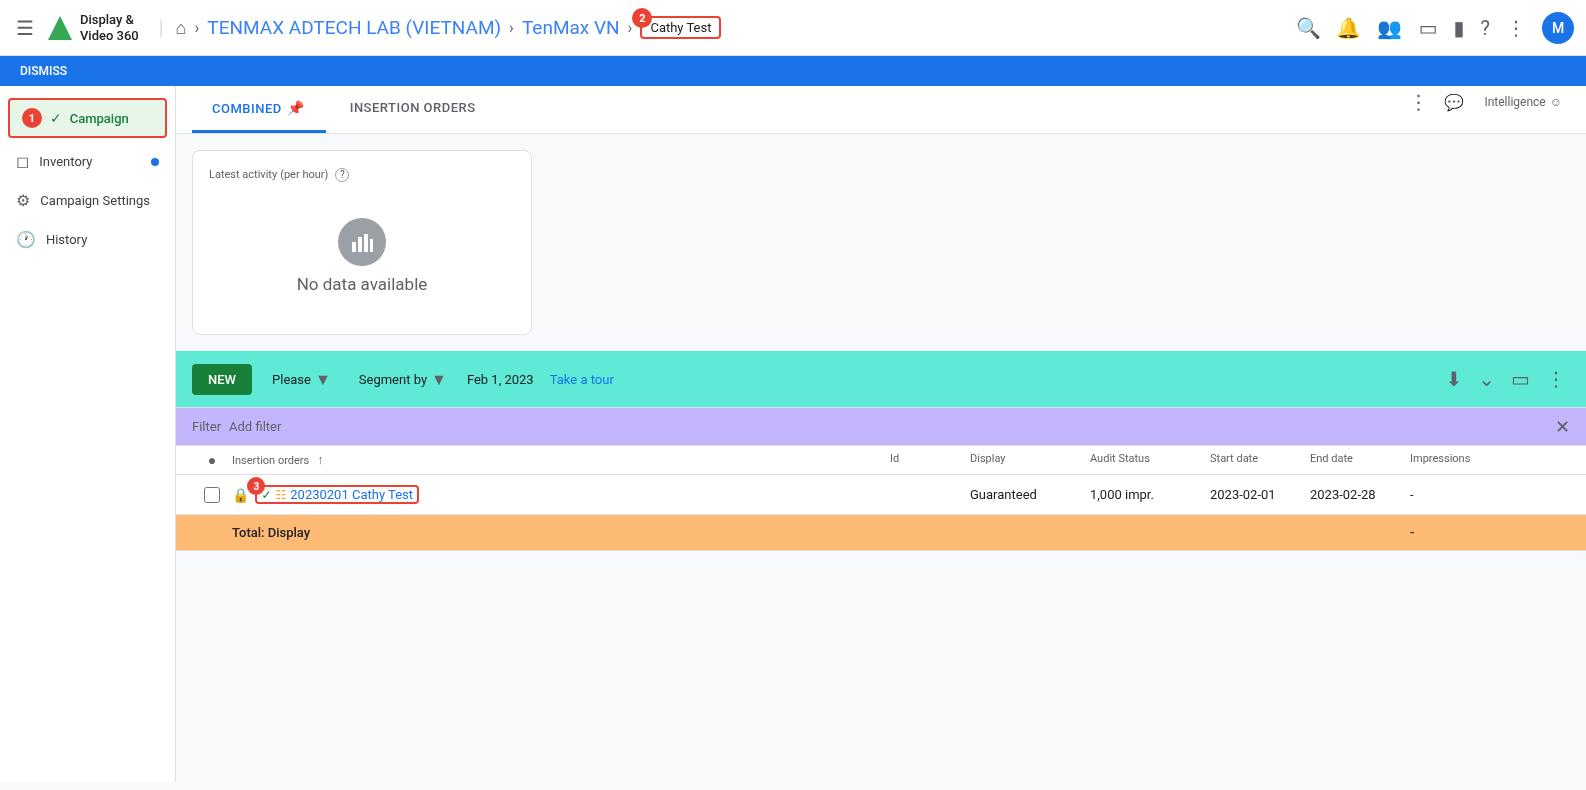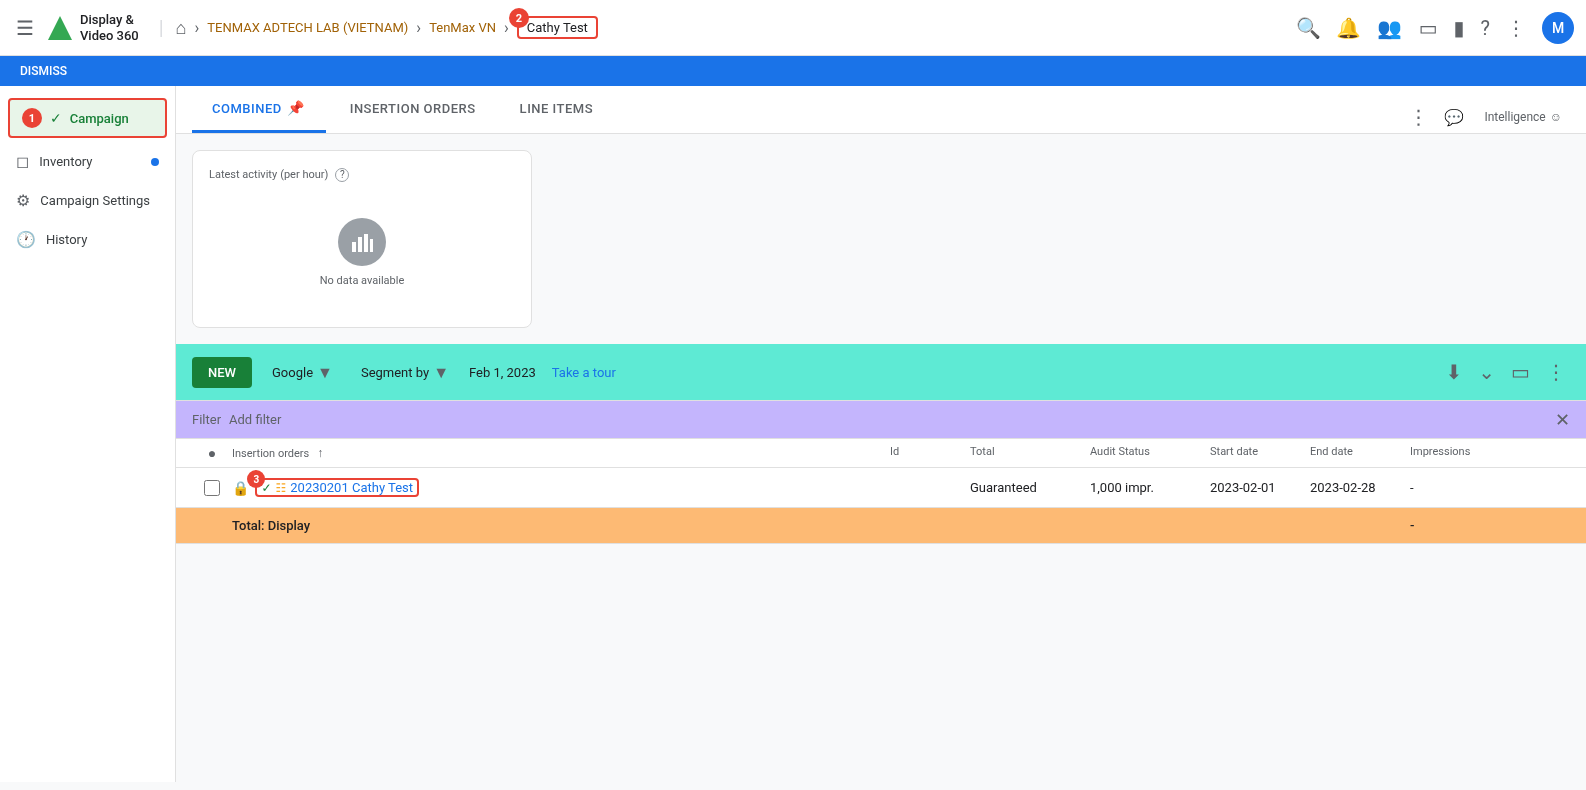--- a/index.html
+++ b/index.html
@@ -17,7 +17,7 @@
     .nav-sep { color: #dadce0; font-size: 20px; margin: 0 4px; }
     .home-icon { font-size: 18px; color: #5f6368; cursor: pointer; }
     .nav-arrow { color: #5f6368; font-size: 16px; }
-    .nav-crumb { font-size: 13px; color: #a16207; cursor: pointer; }
+    .nav-crumb { font-size: 19px; color: #3b82f6; cursor: pointer; }
     .cathy-badge {
       display: flex; align-items: center; gap: 6px;
       border: 2px solid #ea4335; border-radius: 4px; padding: 2px 8px;

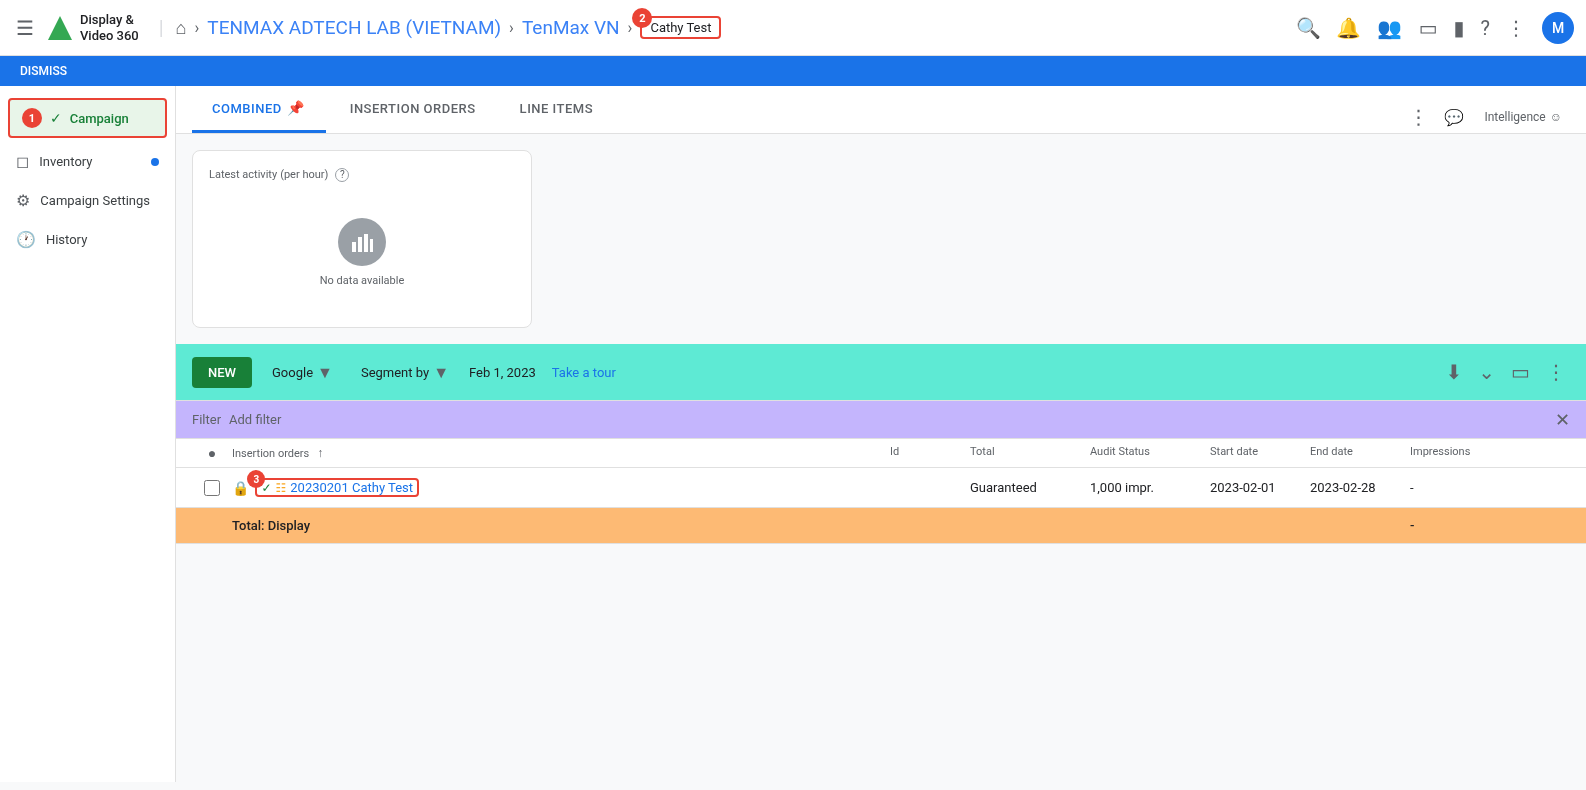--- a/index.html
+++ b/index.html
@@ -78,7 +78,7 @@
     
     .tabs-bar {
       background: #fff; border-bottom: 1px solid #e0e0e0;
-      display: flex; align-items: flex-end; padding: 0 16px; height: 48px;
+      display: flex; align-items: flex-start; padding: 0 16px; height: 48px;
     }
     .tab {
       padding: 14px 20px; font-size: 13px; font-weight: 500; cursor: pointer;

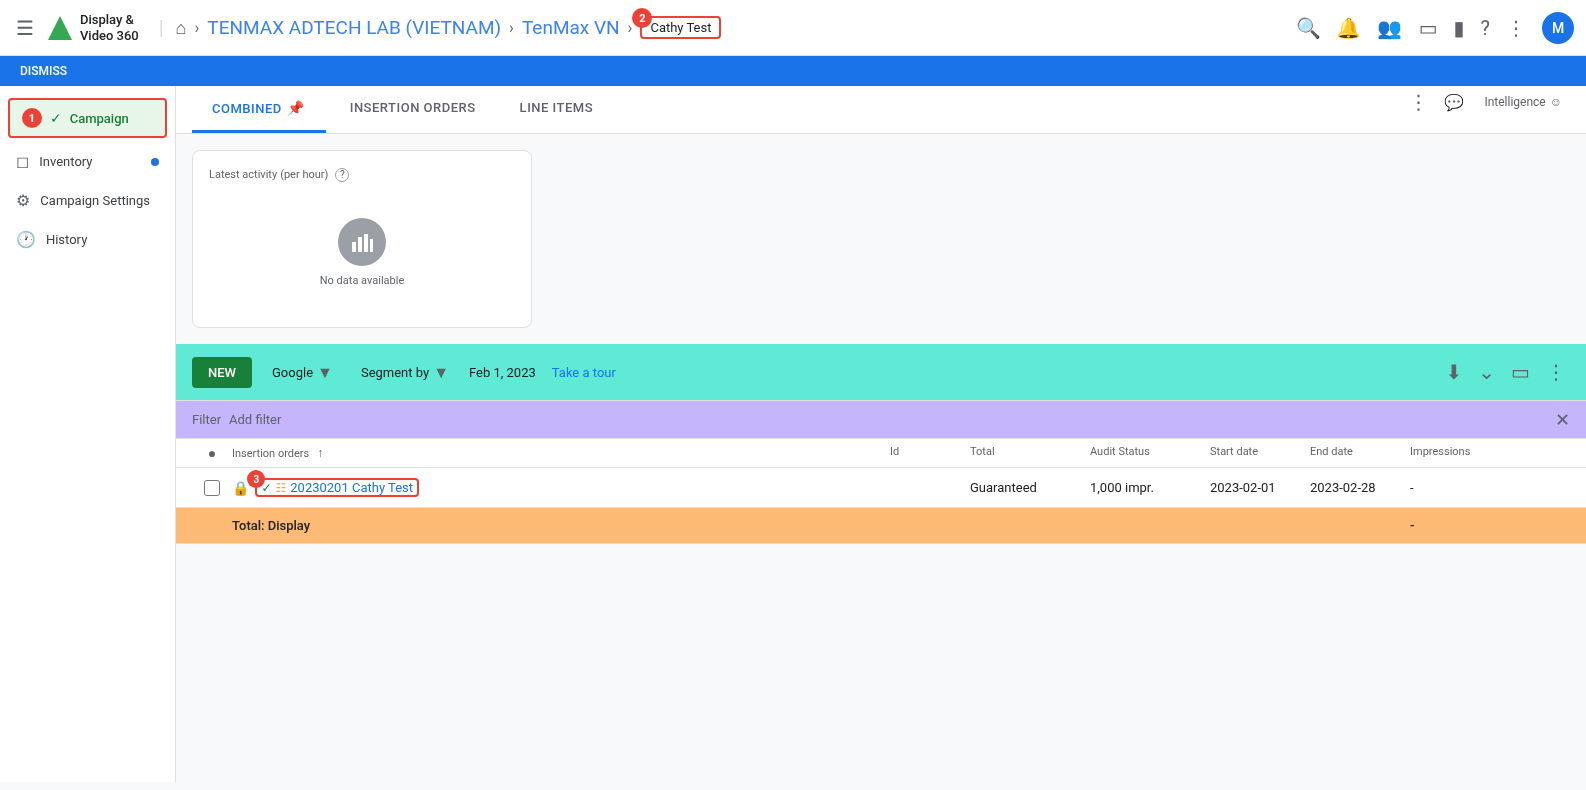--- a/index.html
+++ b/index.html
@@ -278,9 +278,6 @@
       <div class="tab">
         <span>INSERTION ORDERS</span>
       </div>
-      <div class="tab">
-        <span>LINE ITEMS</span>
-      </div>
       <div class="tabs-right">
         <span class="three-dot">⋮</span>
         <span class="three-dot" style="font-size:16px;">💬</span>

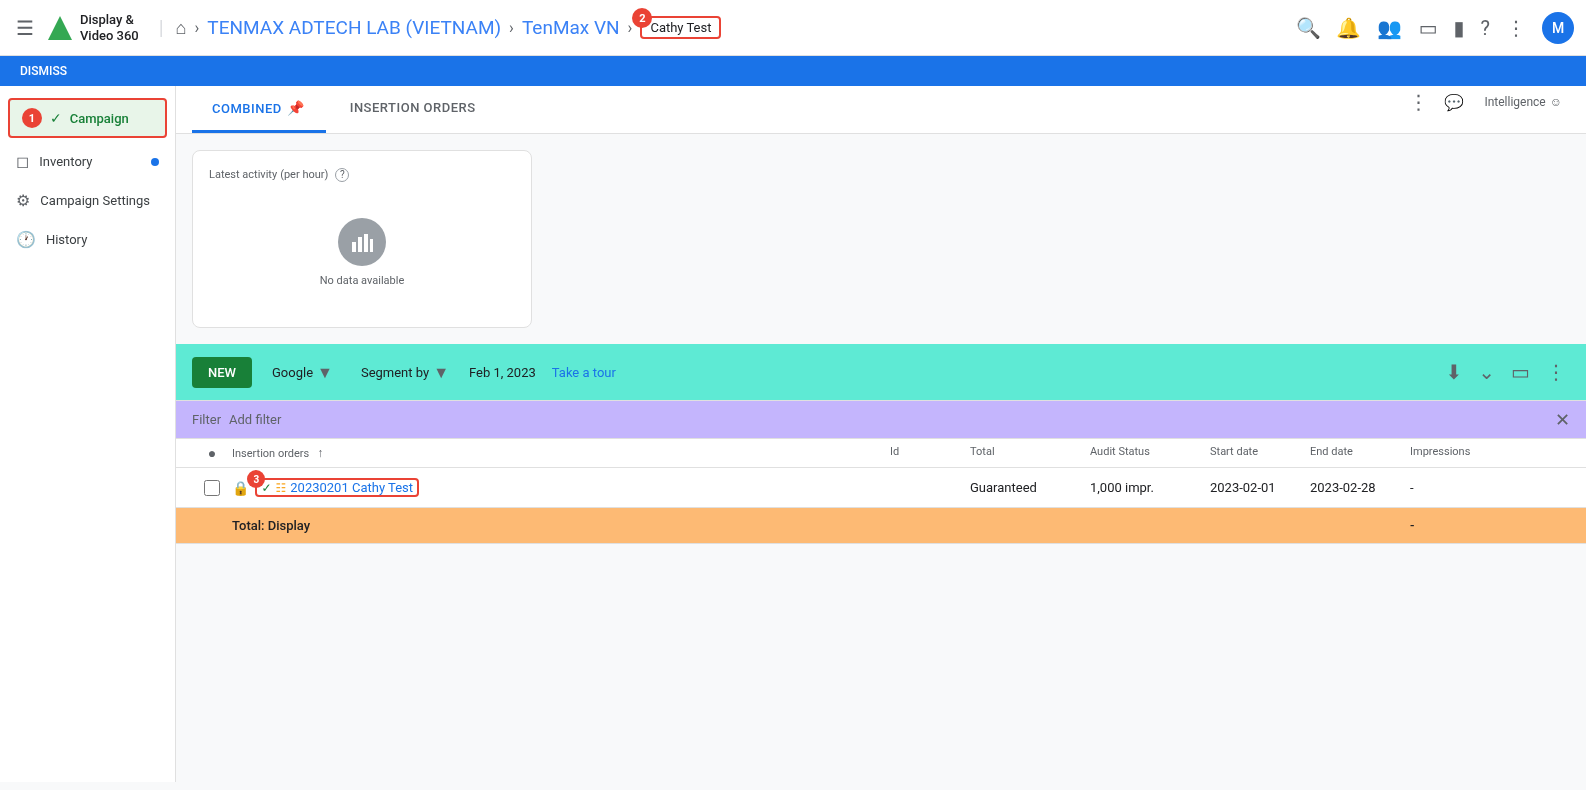--- a/index.html
+++ b/index.html
@@ -114,7 +114,7 @@
       display: flex; align-items: center; justify-content: center; margin-bottom: 8px;
     }
     .chart-icon-circle svg { fill: #fff; }
-    .no-data-text { font-size: 11px; color: #5f6368; }
+    .no-data-text { font-size: 17px; color: #5f6368; }
 
     
     .toolbar {

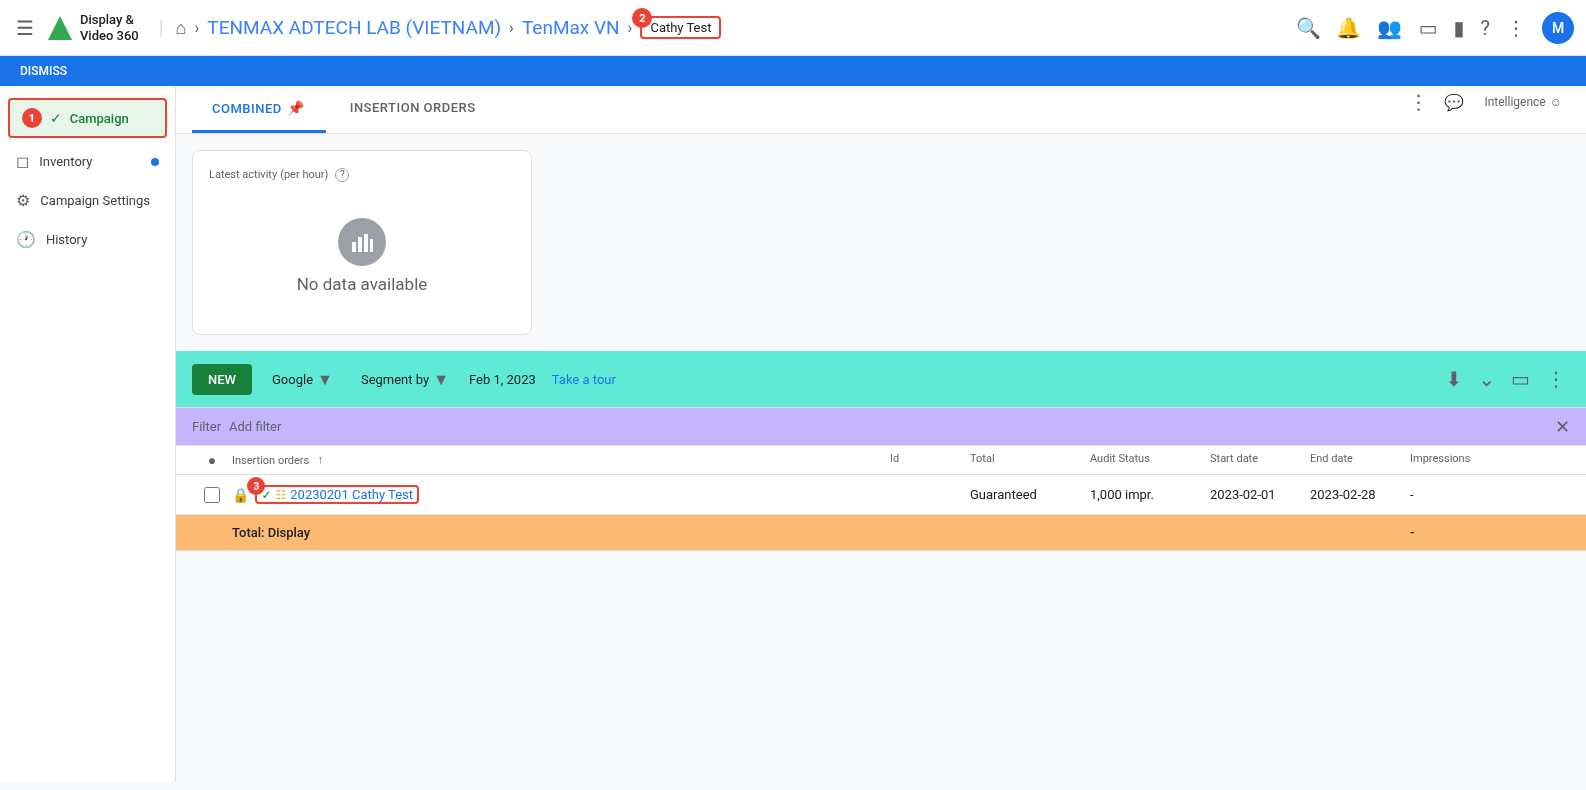--- a/index.html
+++ b/index.html
@@ -312,7 +312,7 @@
     <div class="toolbar">
       <button class="new-btn">NEW</button>
       <div class="toolbar-select">
-        <span>Google</span>
+        <span>Please</span>
         <span class="toolbar-arrow">▼</span>
       </div>
       <div class="toolbar-select">

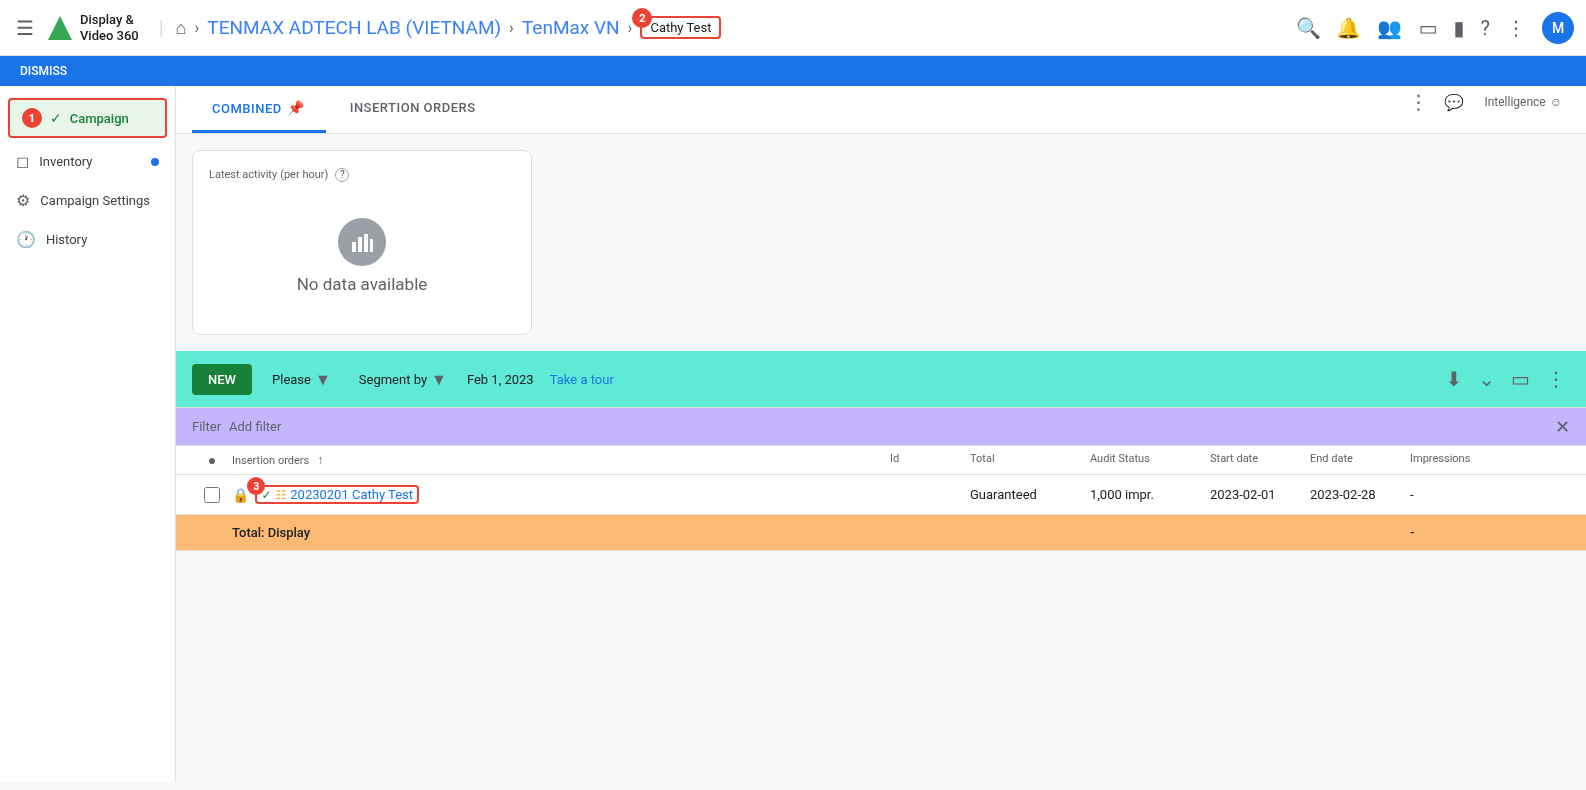--- a/index.html
+++ b/index.html
@@ -348,7 +348,7 @@
         </div>
         <div></div>
         <div>Id</div>
-        <div>Total</div>
+        <div>Display</div>
         <div>Audit Status</div>
         <div>Start date</div>
         <div>End date</div>

